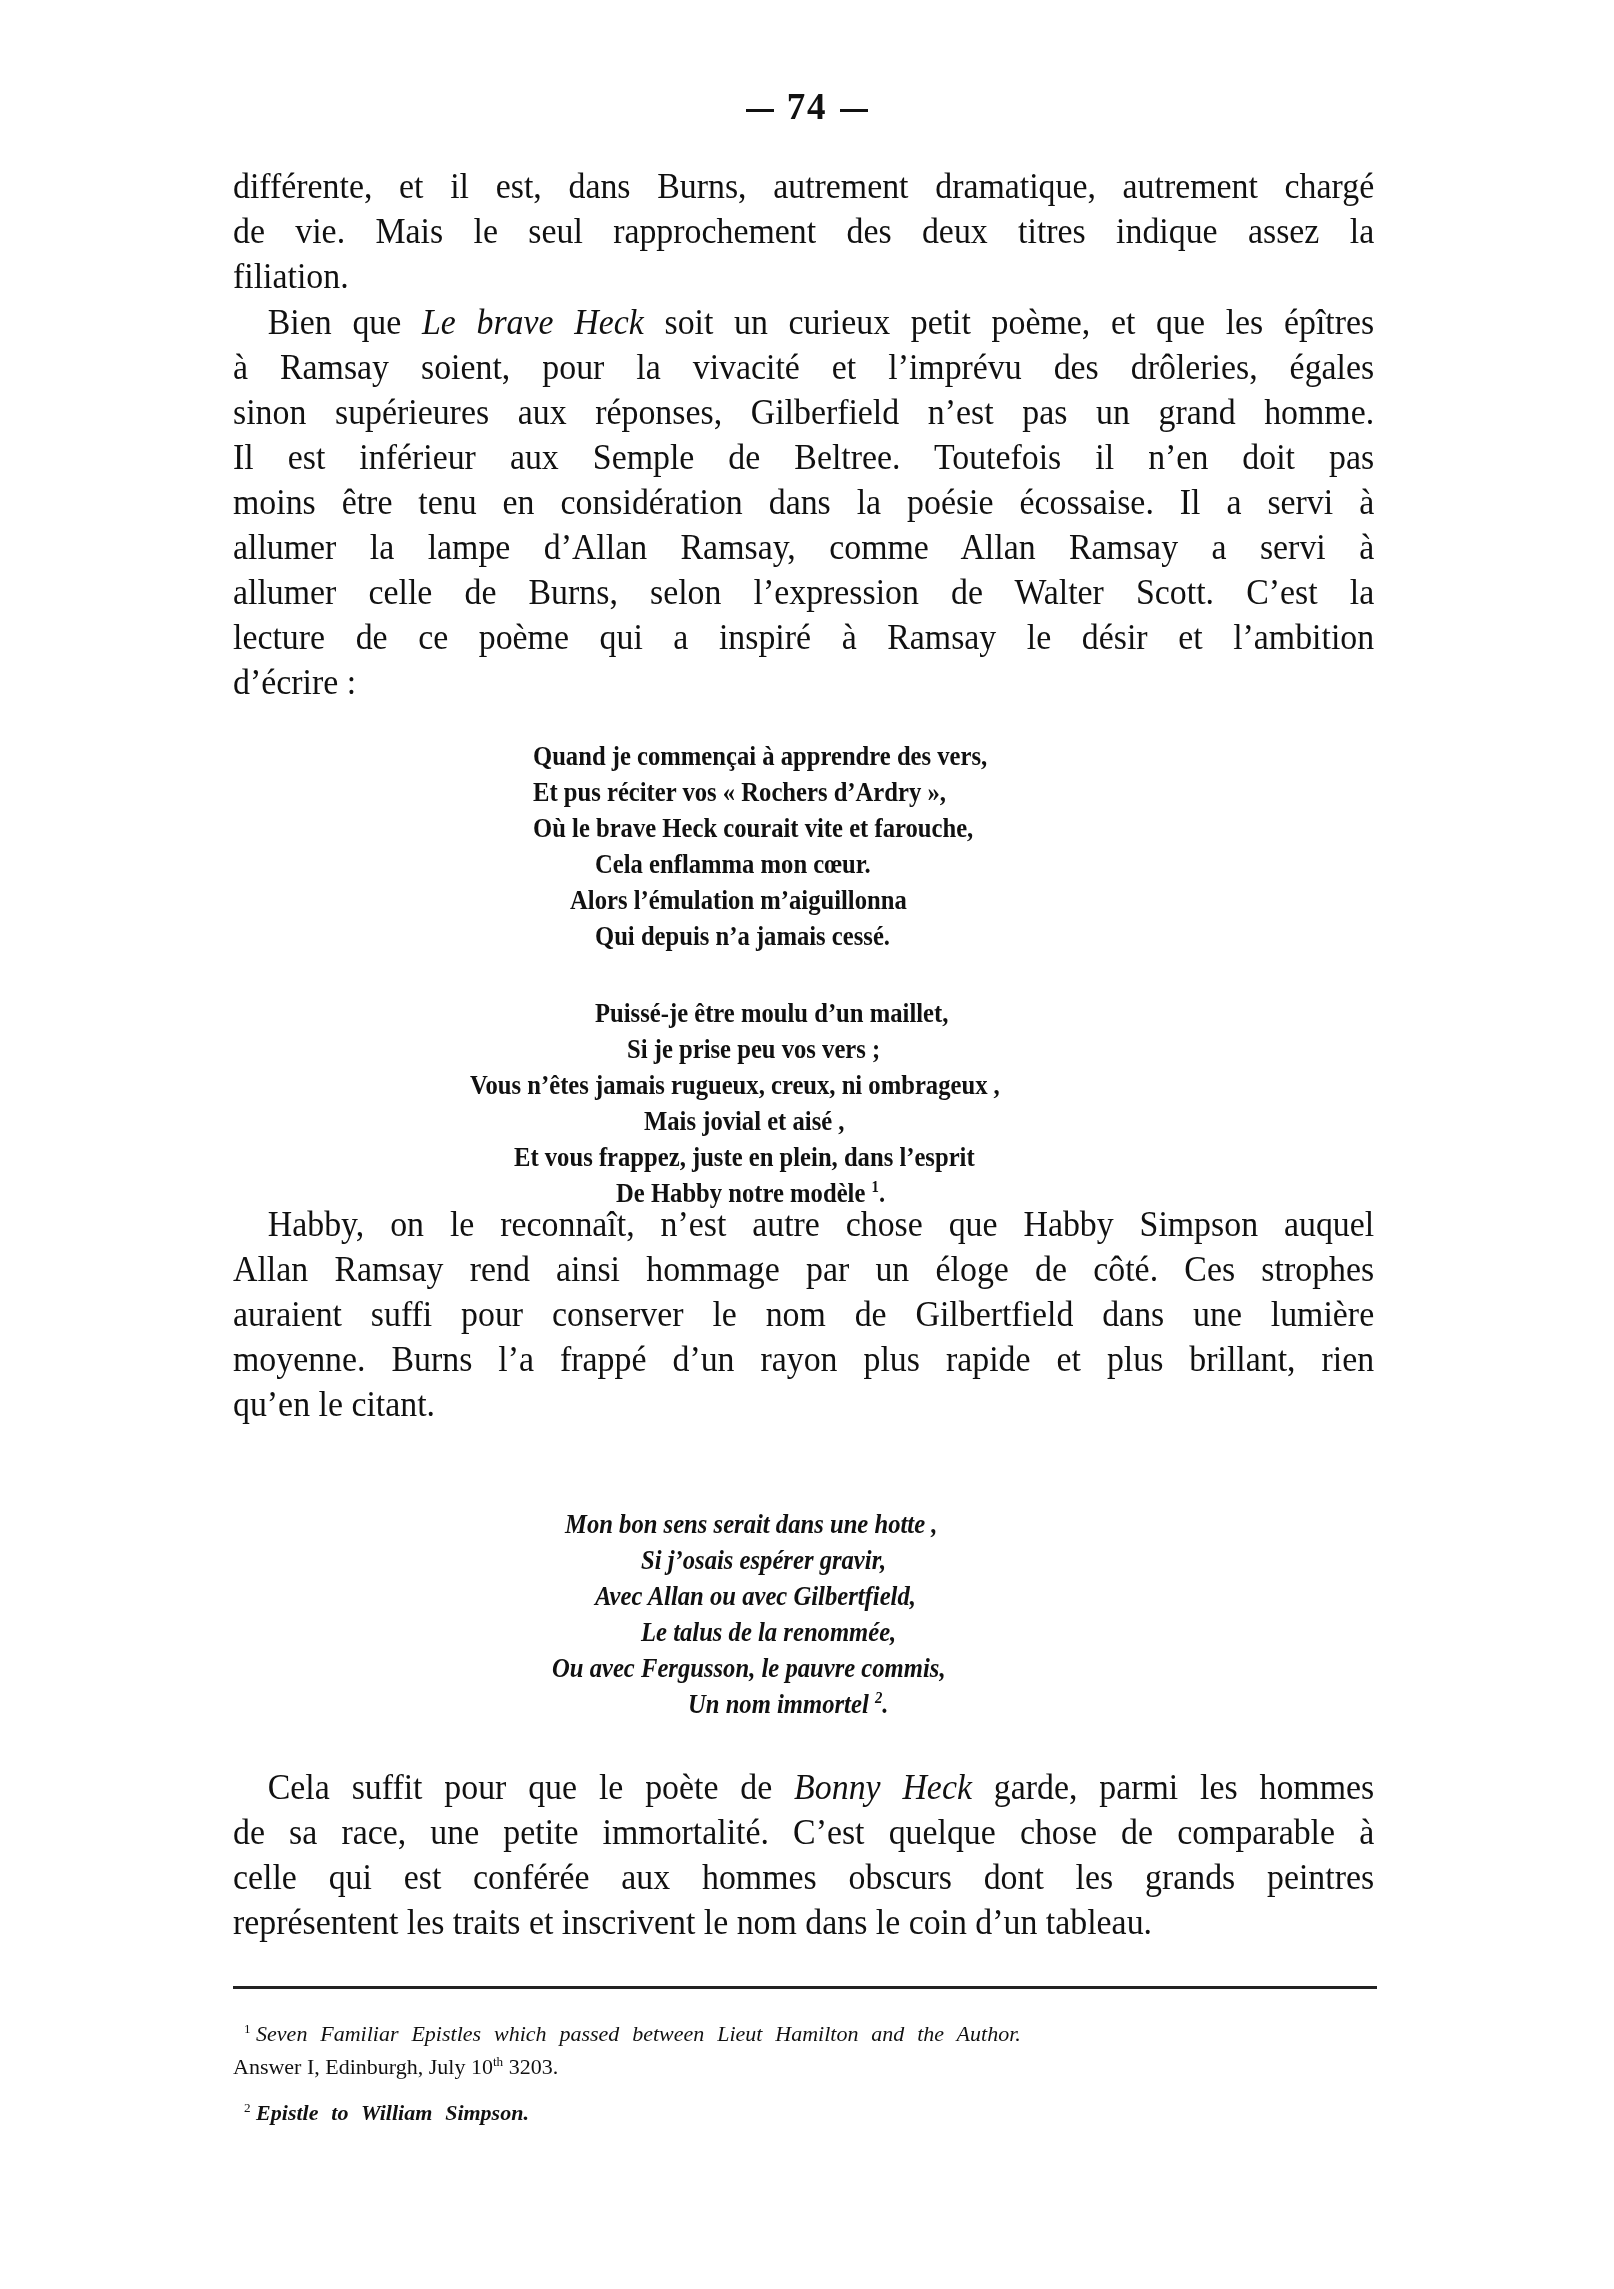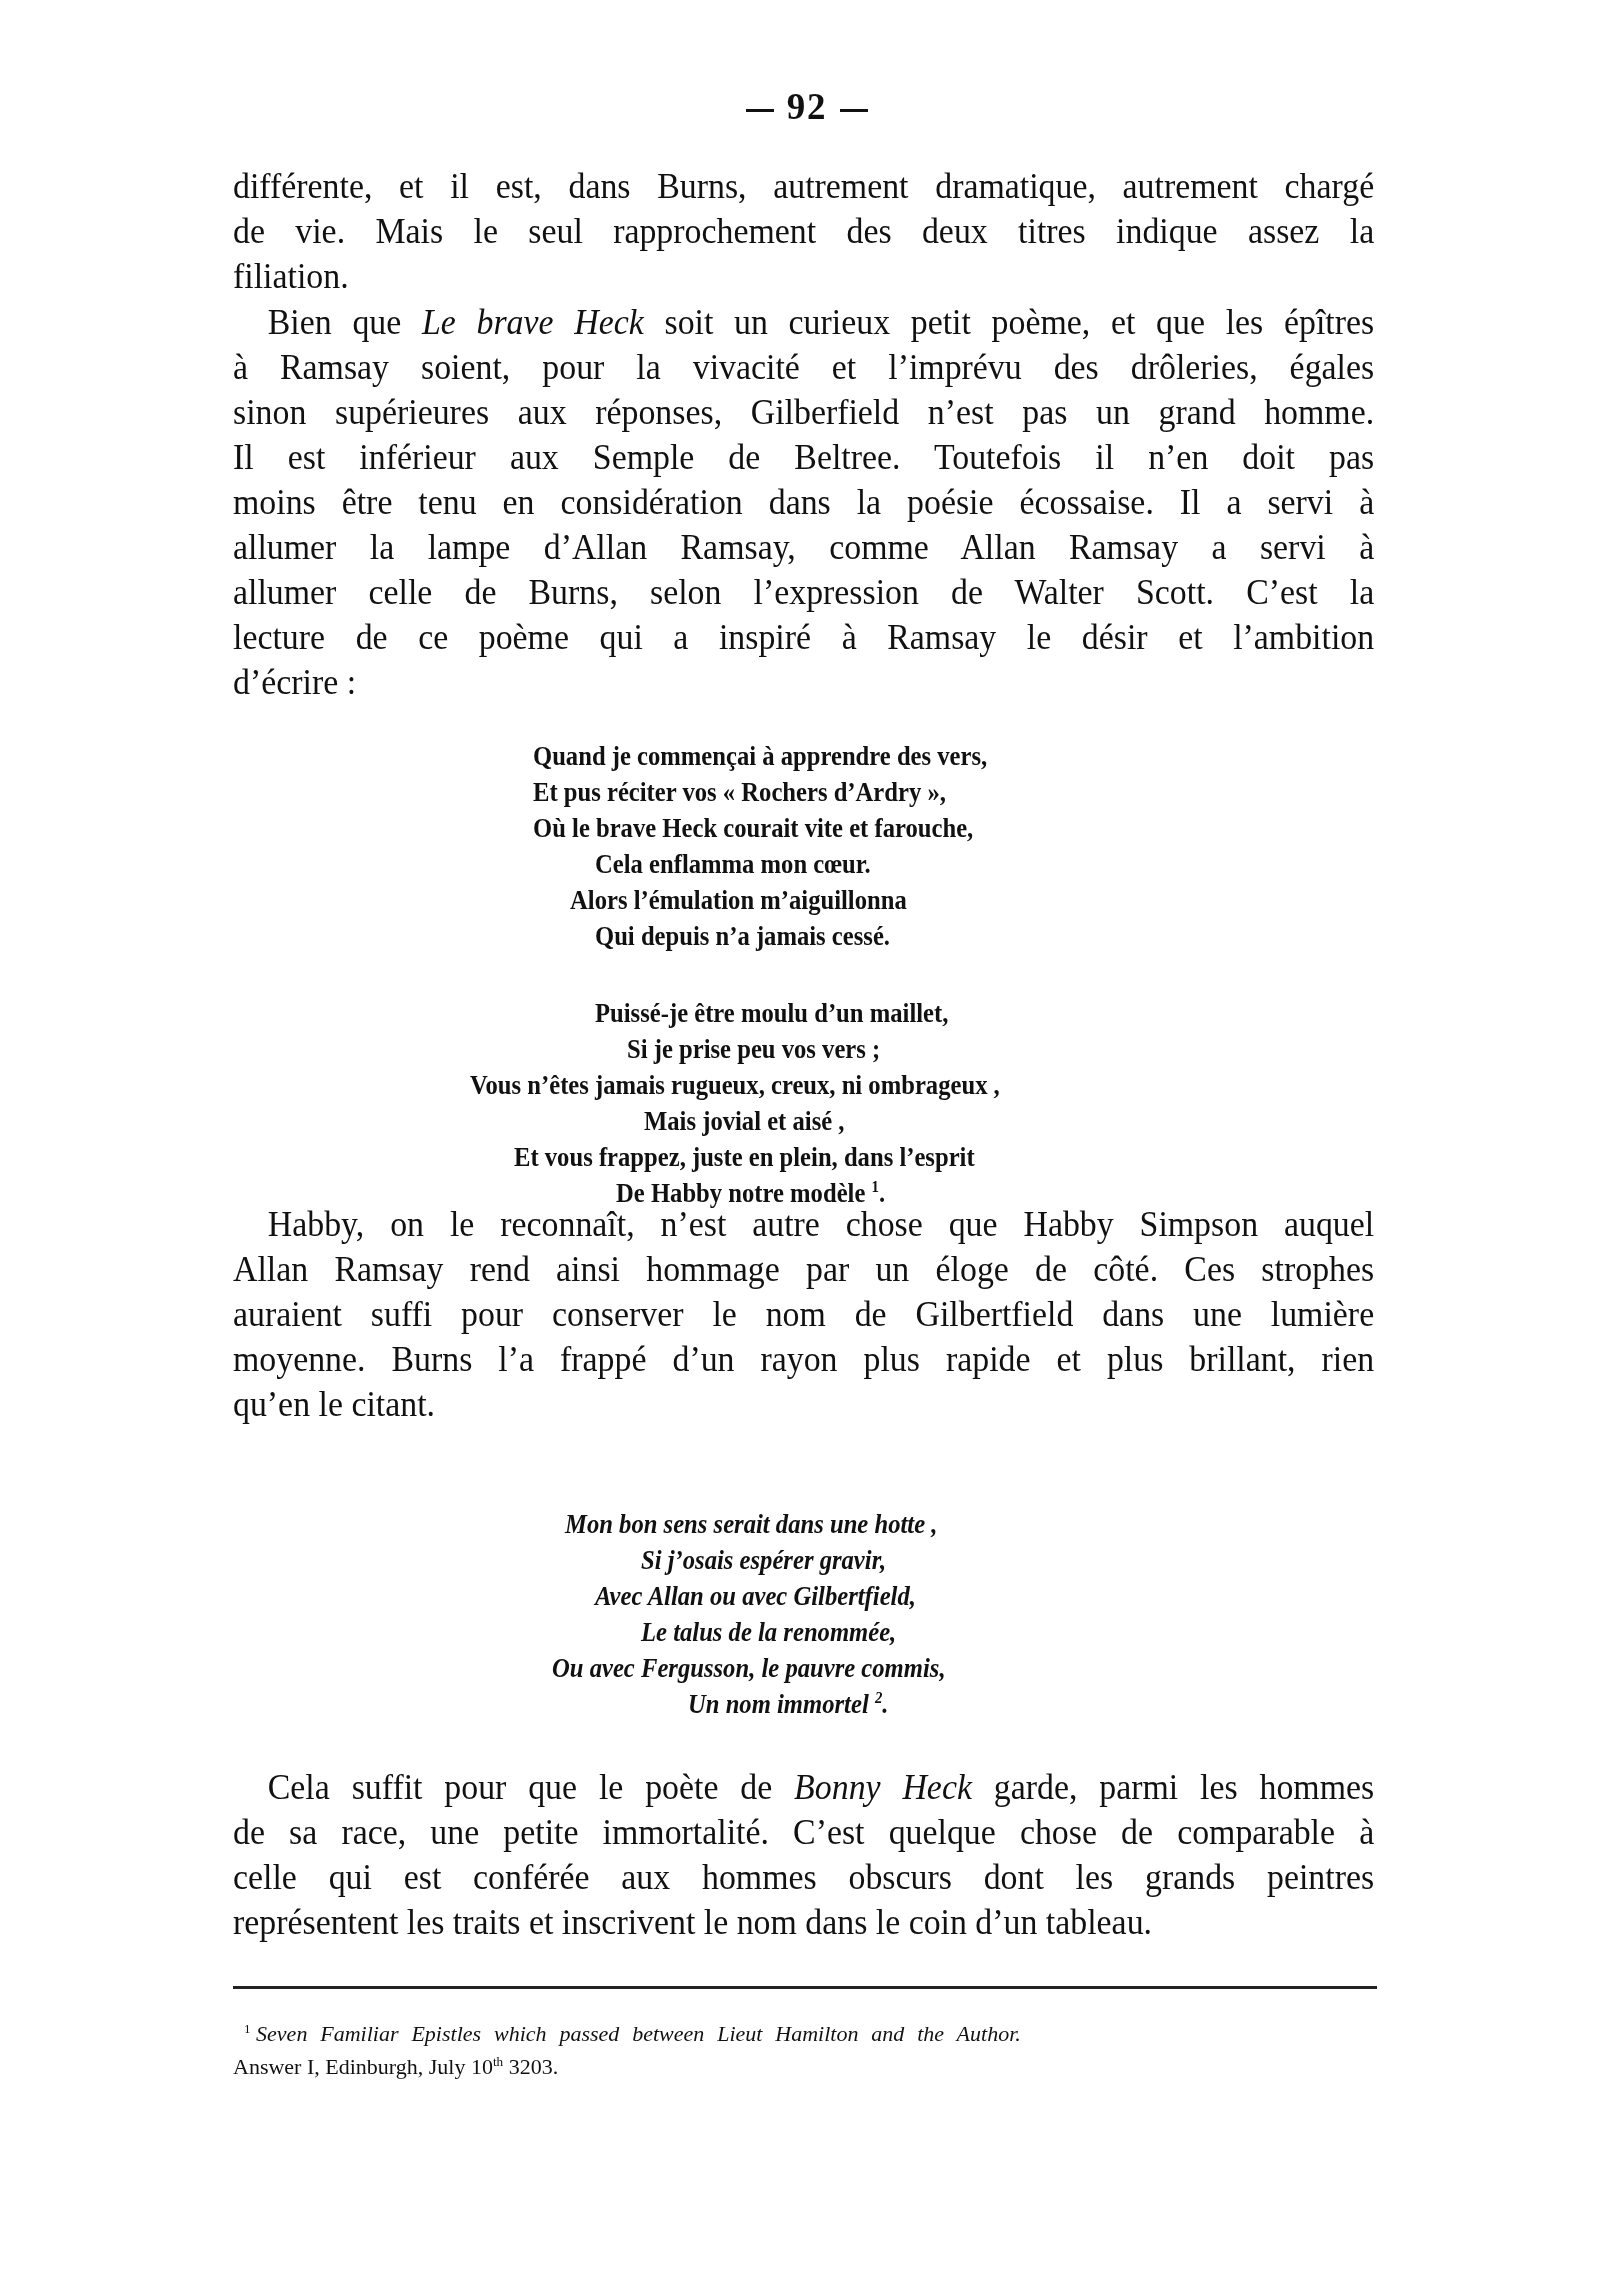--- a/index.html
+++ b/index.html
@@ -112,7 +112,7 @@
 <body>
 
 <div class="page-number">
-  <span class="dash"></span><span>92</span><span class="dash"></span>
+  <span class="dash"></span><span>74</span><span class="dash"></span>
 </div>
 
 <div class="body-block" style="top:164px;">

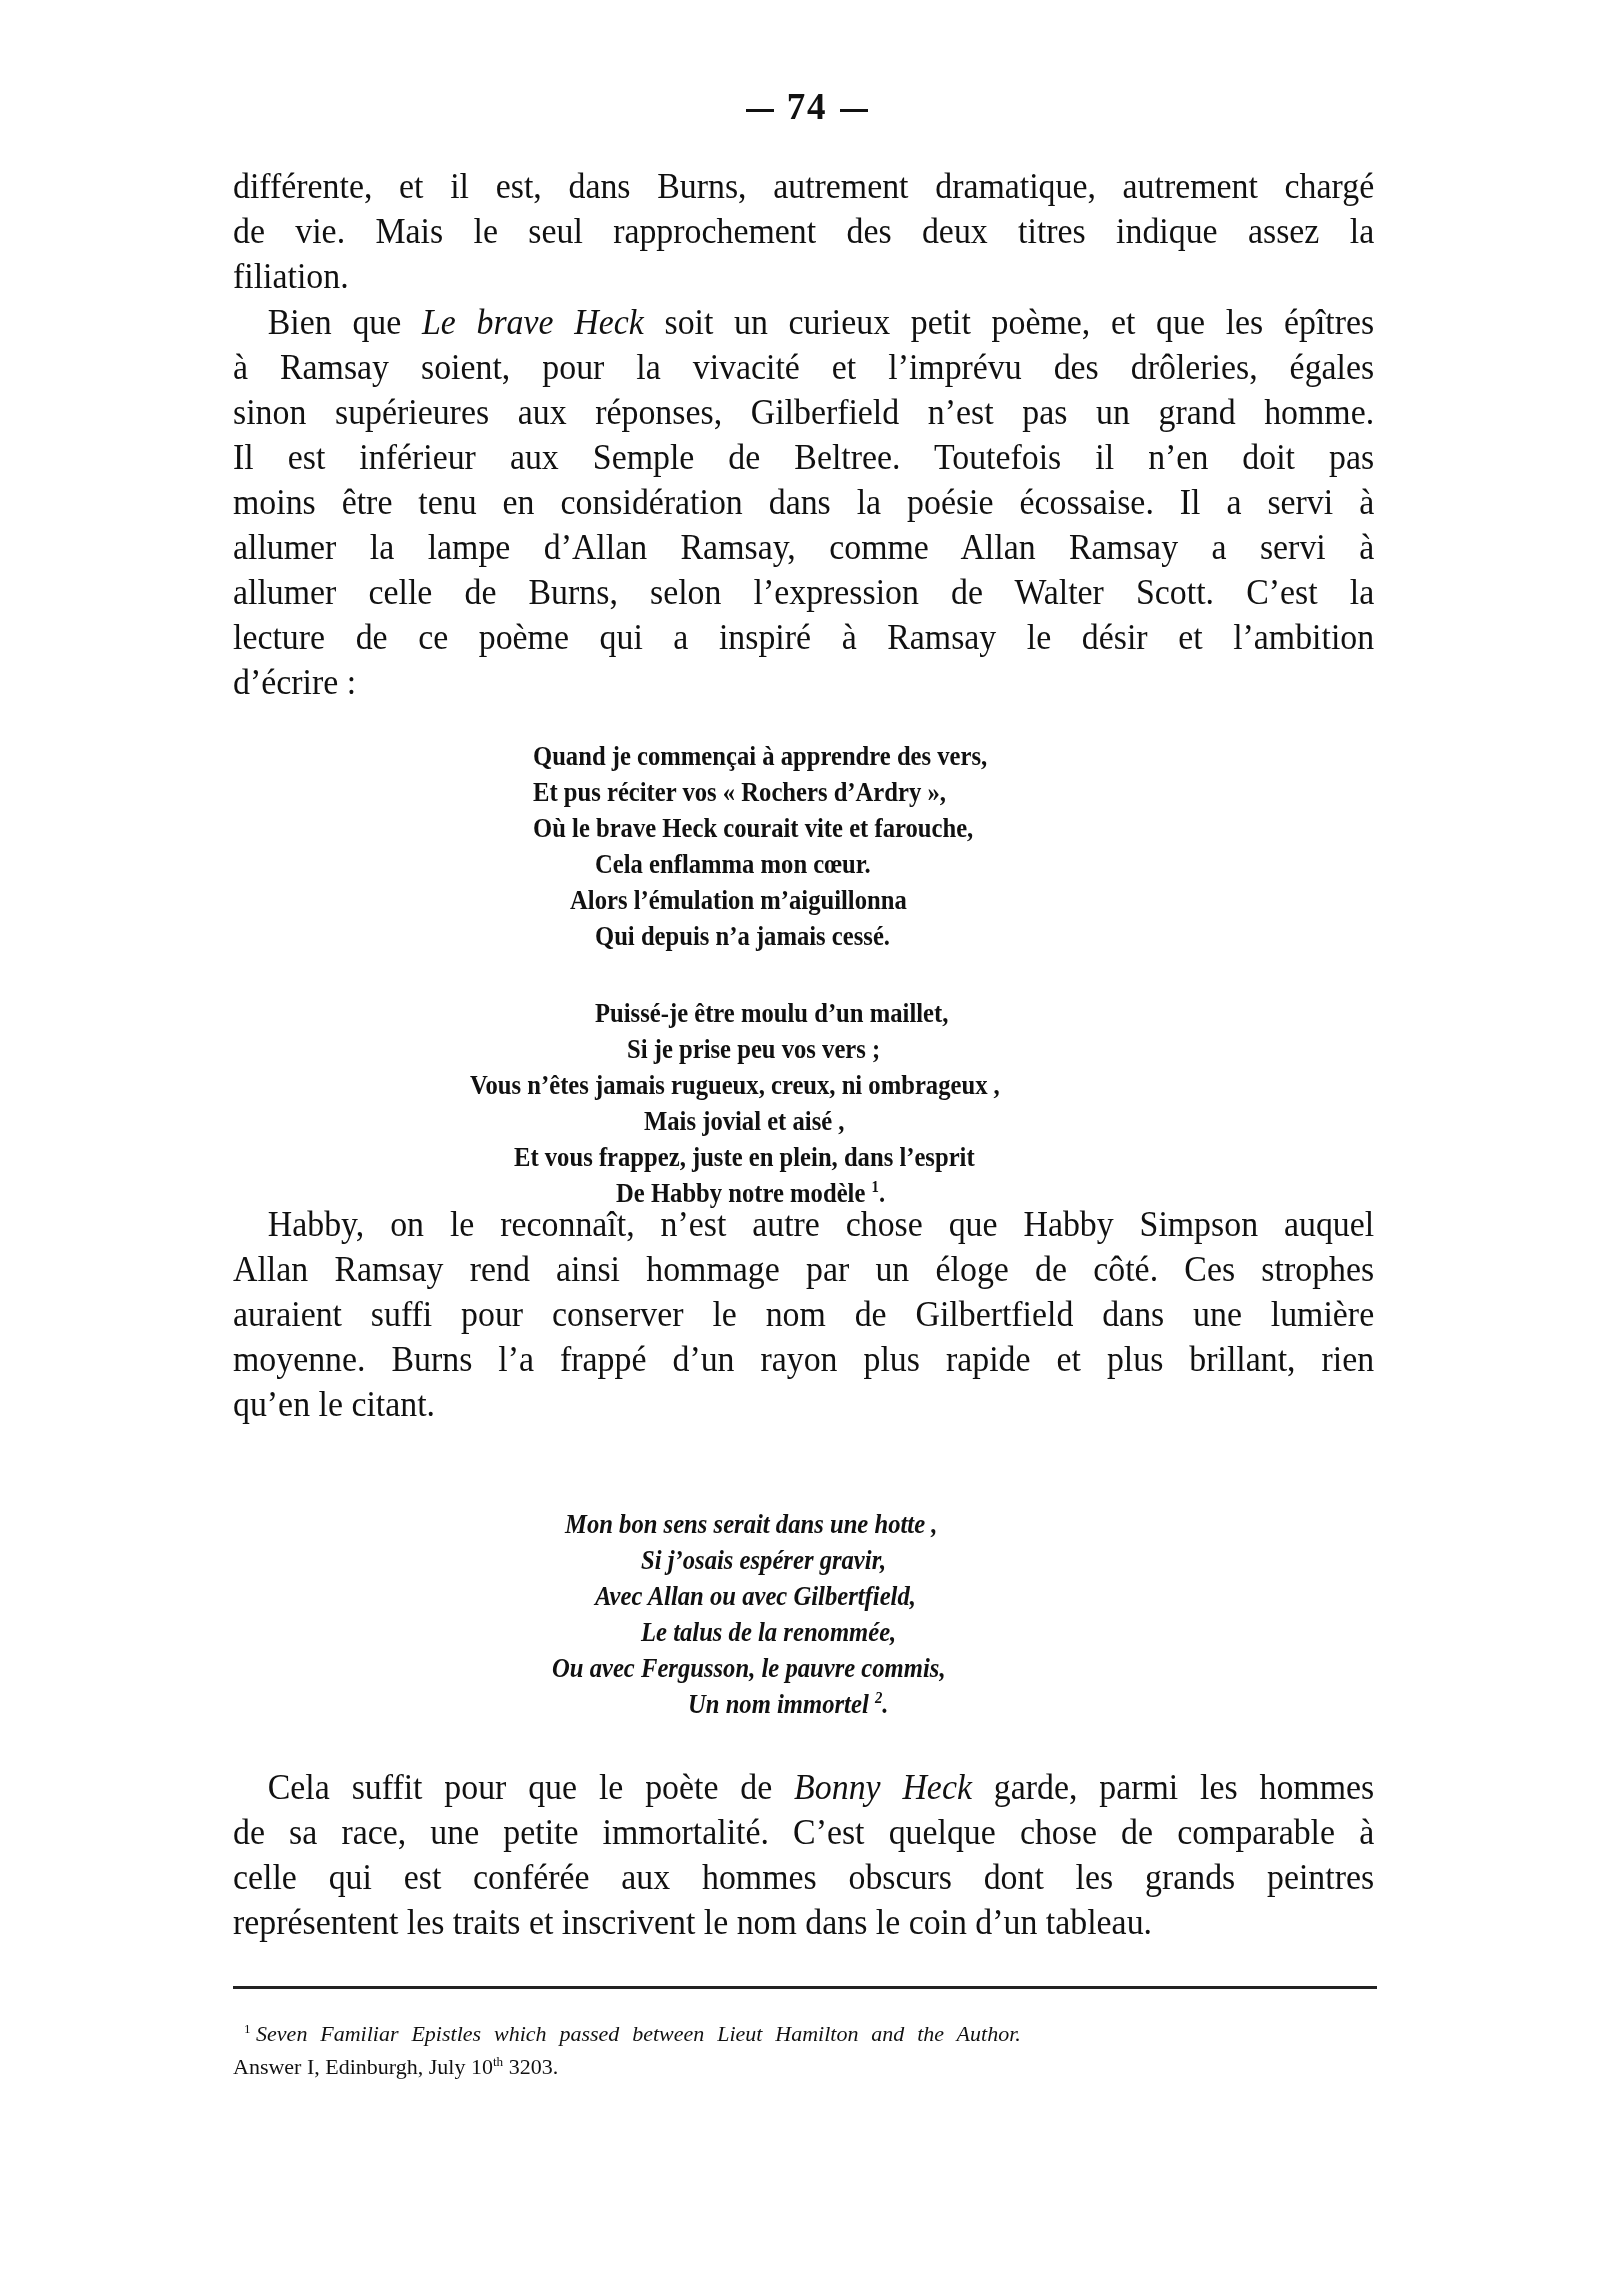--- a/index.html
+++ b/index.html
@@ -193,6 +193,10 @@
   <div class="fn fn-line2">
     <span>Answer I, Edinburgh, July 10</span><sup>th</sup><span> 3203.</span>
   </div>
+  <div class="fn fn2">
+    &nbsp;&nbsp;<sup>2</sup>
+    <span class="fn-text fn-bold">Epistle to William Simpson.</span>
+  </div>
 </div>
 
 

